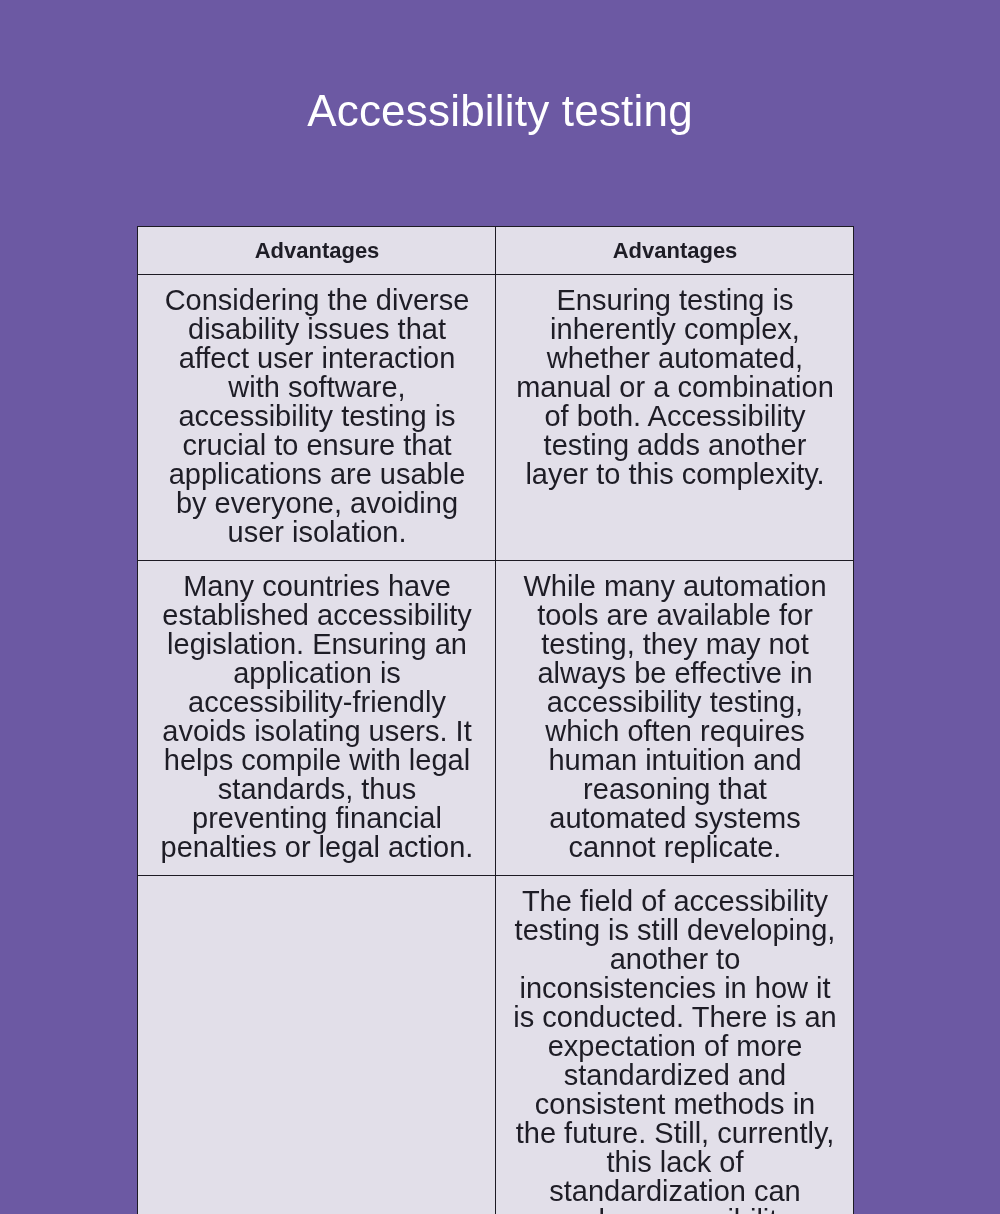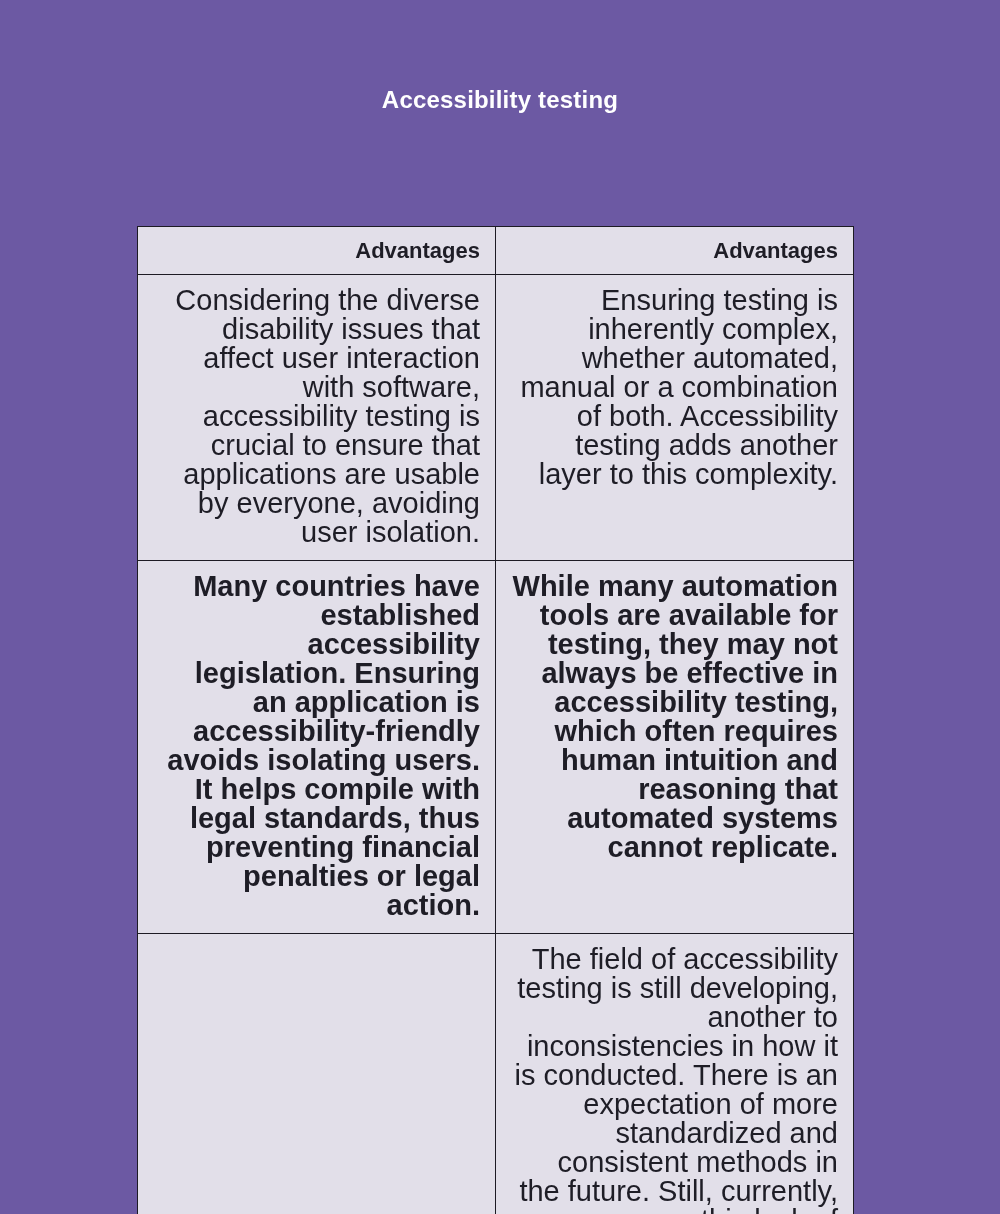--- a/index.html
+++ b/index.html
@@ -29,8 +29,8 @@
     width: 100%;
     text-align: center;
     color: var(--title-color);
-    font-size: 24px;
-    font-weight: 700;
+    font-size: 44px;
+    font-weight: 400;
     letter-spacing: 0.2px;
   }
   table.info-table {

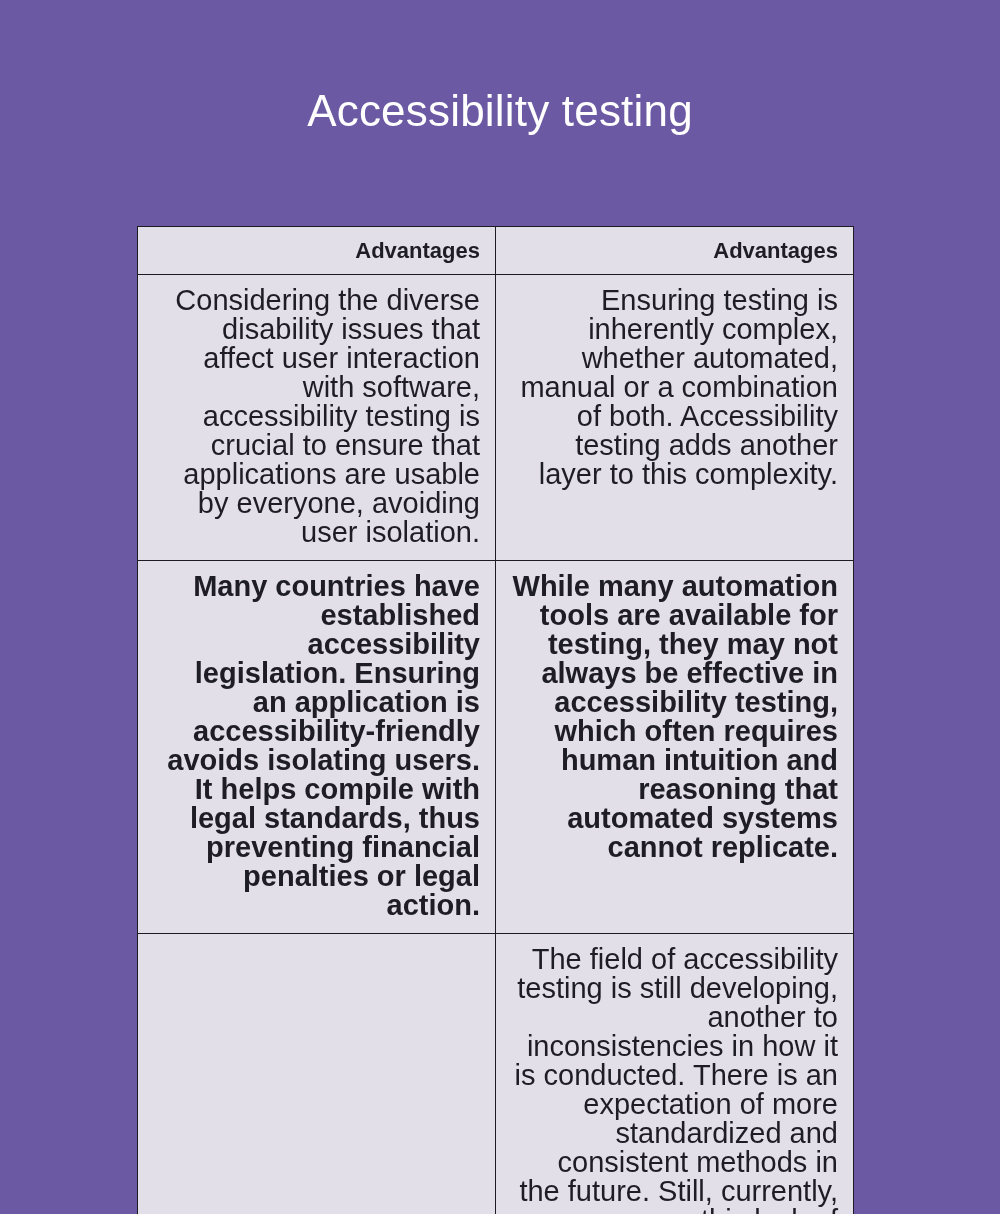--- a/index.html
+++ b/index.html
@@ -47,7 +47,7 @@
     width: 50%;
     border: 1.5px solid var(--border-color);
     vertical-align: top;
-    text-align: right;
+    text-align: center;
     color: var(--text-color);
   }
   table.info-table th {

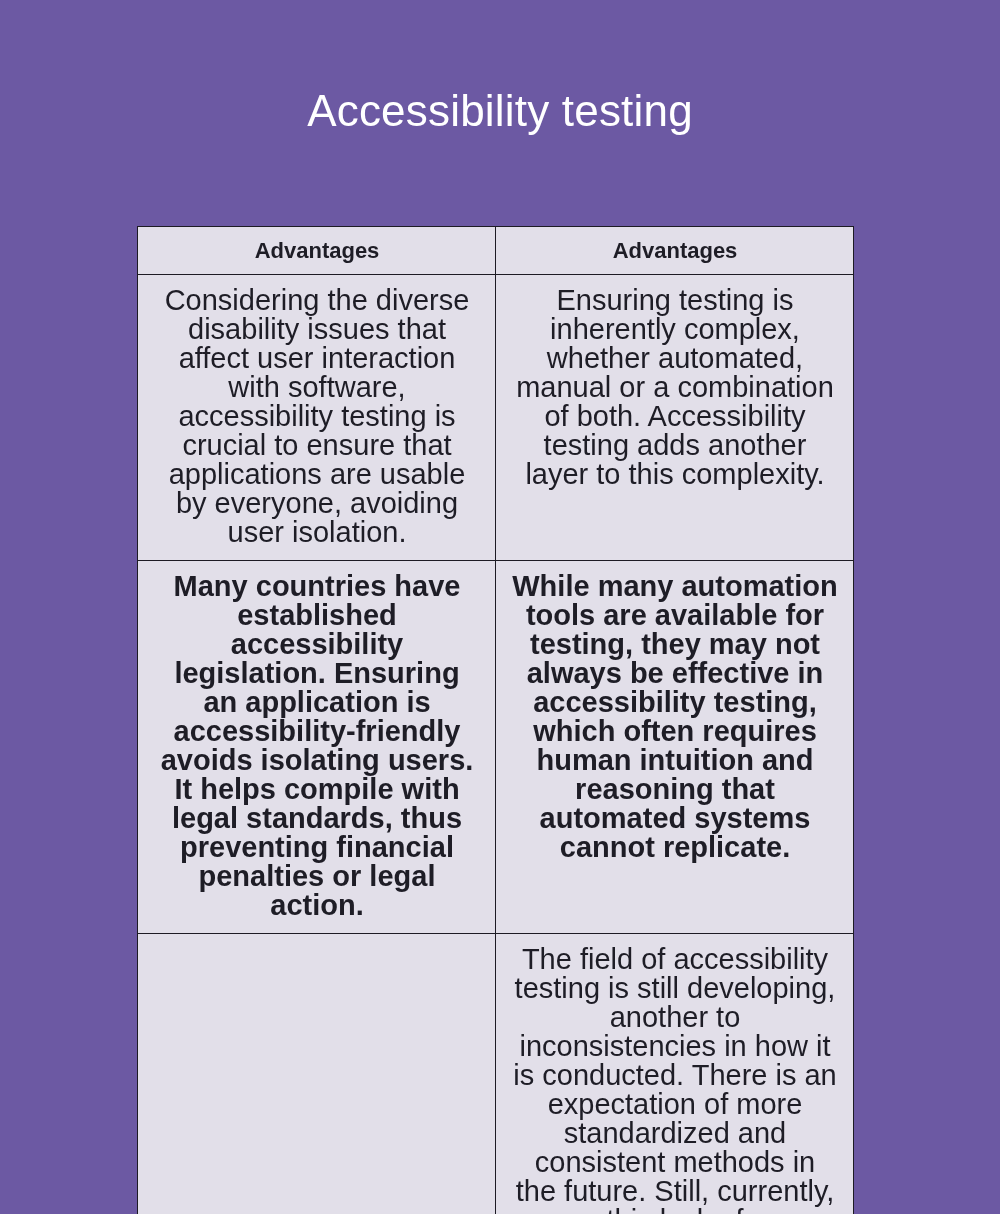--- a/index.html
+++ b/index.html
@@ -64,7 +64,7 @@
     font-weight: 400;
   }
   tr.row-1 td { height: 226px; }
-  tr.row-2 td { height: 198px; font-weight: bold; }
+  tr.row-2 td { height: 198px; }
   tr.row-3 td { height: 350px; }
 </style>
 </head>

